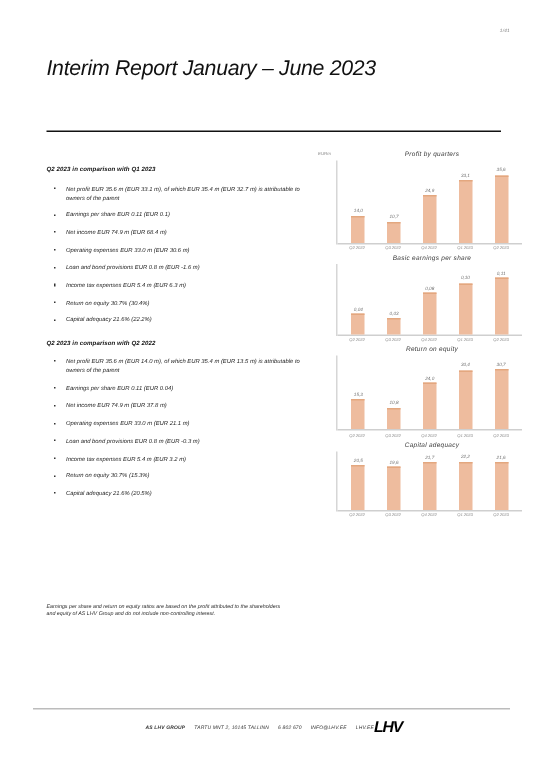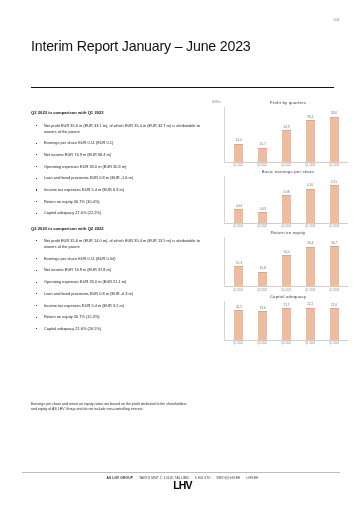--- a/index.html
+++ b/index.html
@@ -19,6 +19,7 @@
     position: absolute;
     inset: 0;
     background: #ffffff;
+    font-style: italic;
   }
 
   

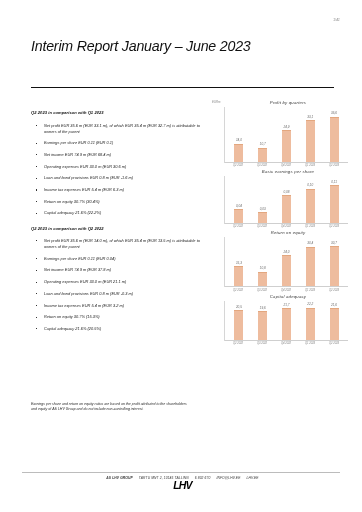--- a/index.html
+++ b/index.html
@@ -198,8 +198,7 @@
     right: 28px;
     display: flex;
     align-items: center;
-    justify-content: flex-start;
-    flex-direction: column;
+    justify-content: center;
   }
   .footer-text {
     display: flex;

